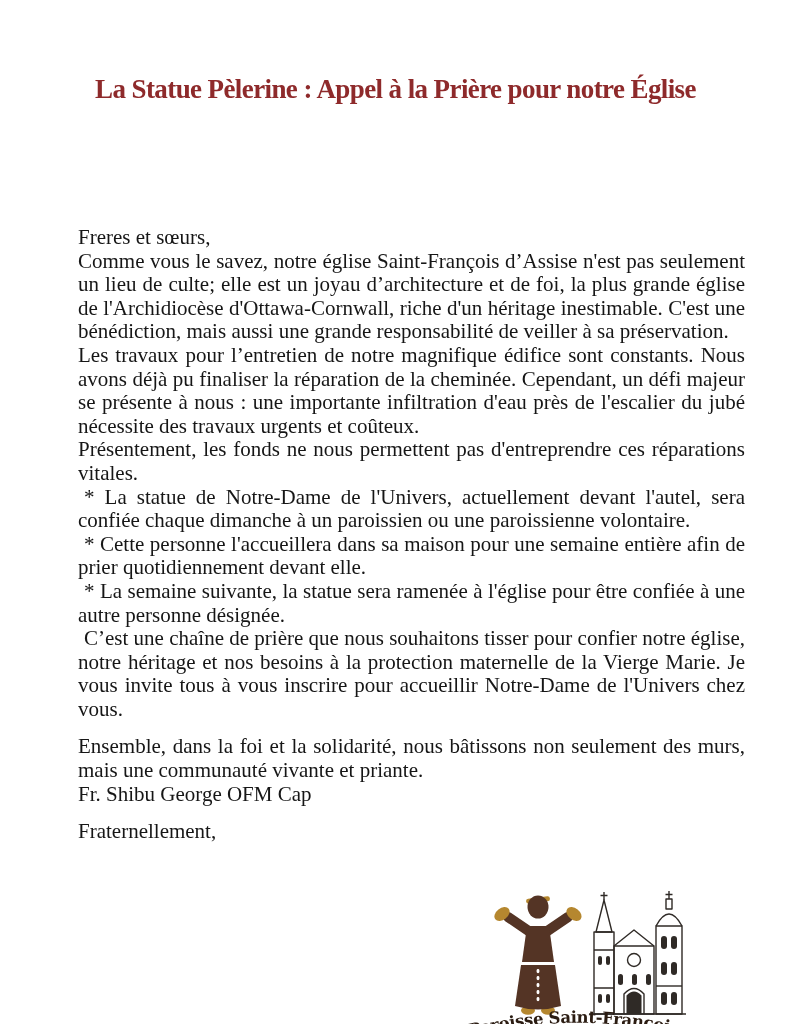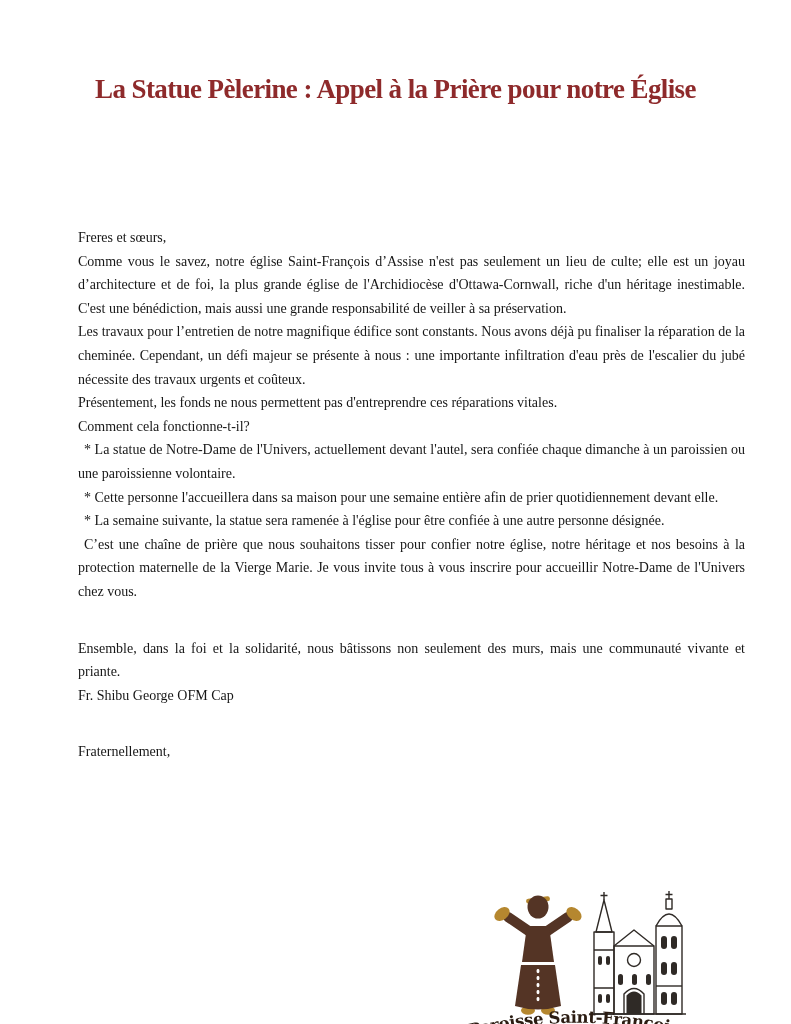--- a/index.html
+++ b/index.html
@@ -29,7 +29,7 @@
     left: 78px;
     right: 46px;
     top: 152px;
-    font-size: 14px;
+    font-size: 21px;
     line-height: 23.6px;
     color: #161616;
     text-align: justify;

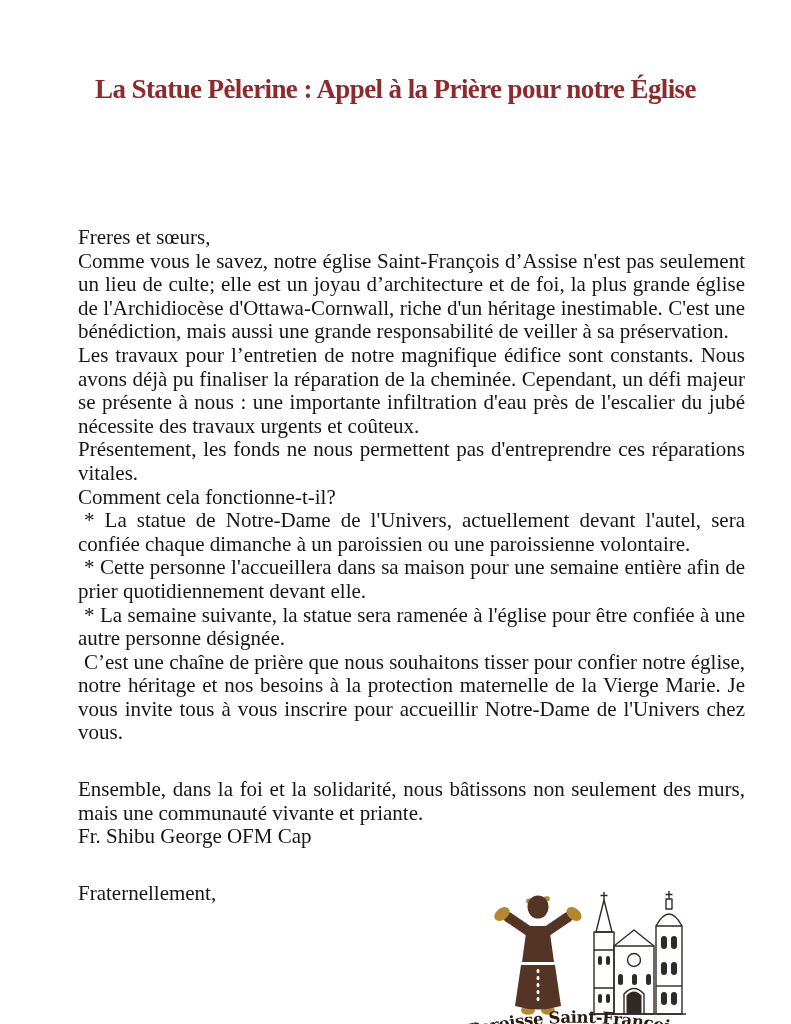--- a/index.html
+++ b/index.html
@@ -65,7 +65,6 @@
       <p class="para">Comme vous le savez, notre église Saint-François d’Assise n'est pas seulement un lieu de culte; elle est un joyau d’architecture et de foi, la plus grande église de l'Archidiocèse d'Ottawa-Cornwall, riche d'un héritage inestimable. C'est une bénédiction, mais aussi une grande responsabilité de veiller à sa préservation.</p>
       <p class="para">Les travaux pour l’entretien de notre magnifique édifice sont constants. Nous avons déjà pu finaliser la réparation de la cheminée. Cependant, un défi majeur se présente à nous : une importante infiltration d'eau près de l'escalier du jubé nécessite des travaux urgents et coûteux.</p>
       <p class="para">Présentement, les fonds ne nous permettent pas d'entreprendre ces réparations vitales.</p>
-      <p class="para">Comment cela fonctionne-t-il?</p>
       <p class="para indent">* La statue de Notre-Dame de l'Univers, actuellement devant l'autel, sera confiée chaque dimanche à un paroissien ou une paroissienne volontaire.</p>
       <p class="para indent">* Cette personne l'accueillera dans sa maison pour une semaine entière afin de prier quotidiennement devant elle.</p>
       <p class="para indent">* La semaine suivante, la statue sera ramenée à l'église pour être confiée à une autre personne désignée.</p>

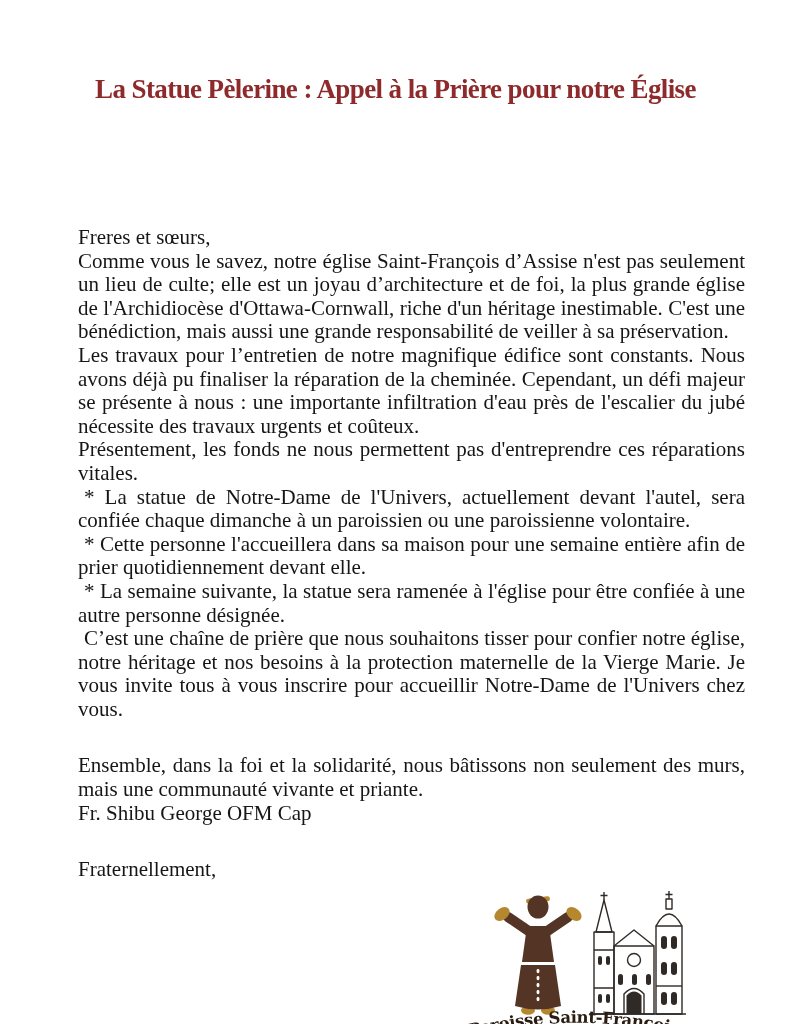--- a/index.html
+++ b/index.html
@@ -36,7 +36,7 @@
   }
   .para { margin: 0; }
   .para.indent { text-indent: 6px; }
-  .para.gap-before { margin-top: 33px; }
+  .para.gap-before { margin-top: 14px; }
   .logo {
     position: absolute;
     left: 466px;

